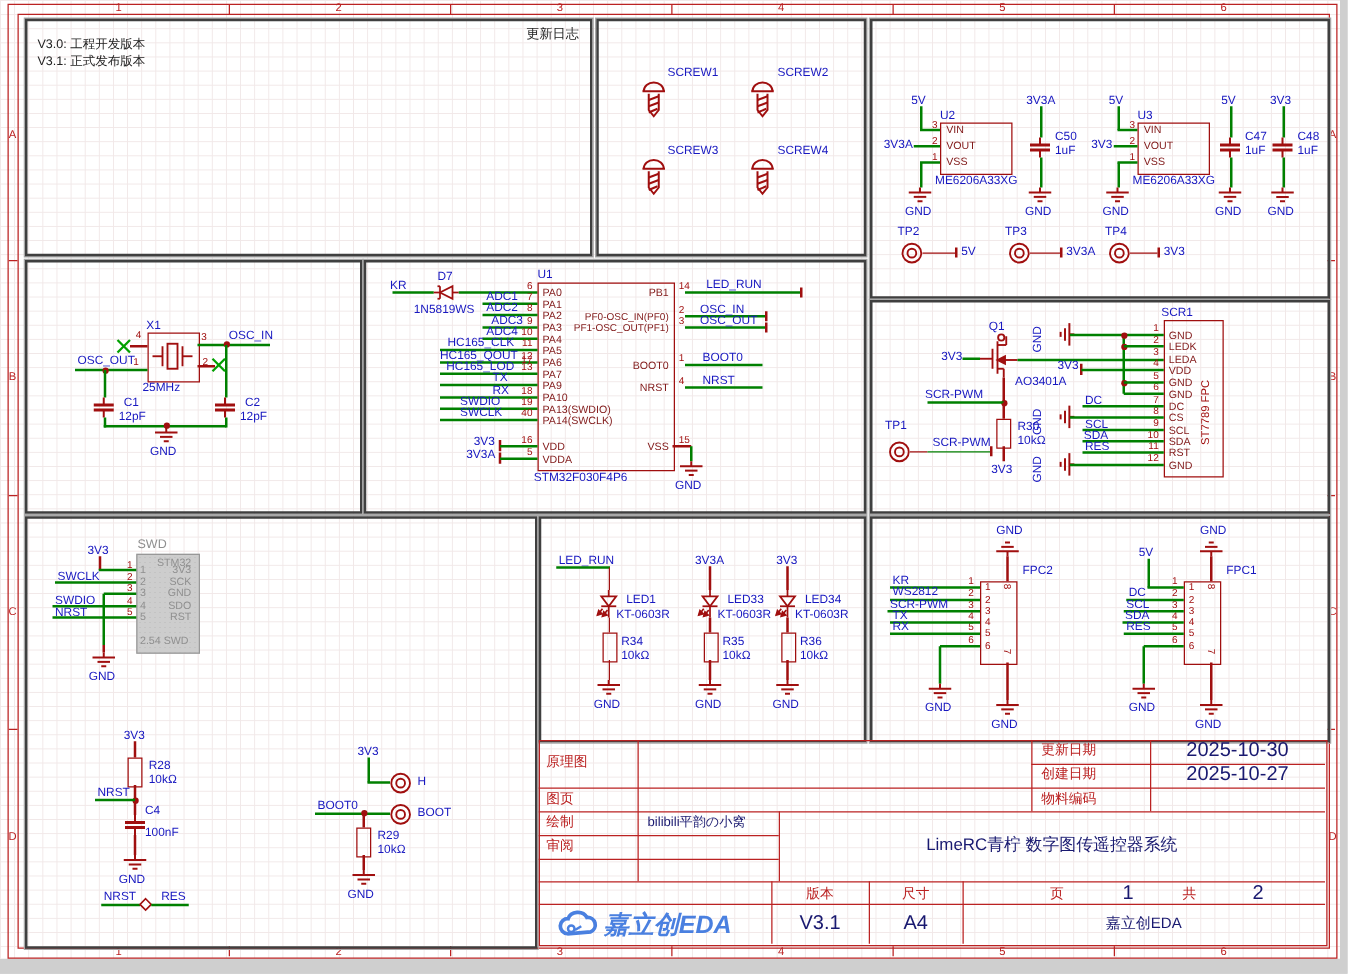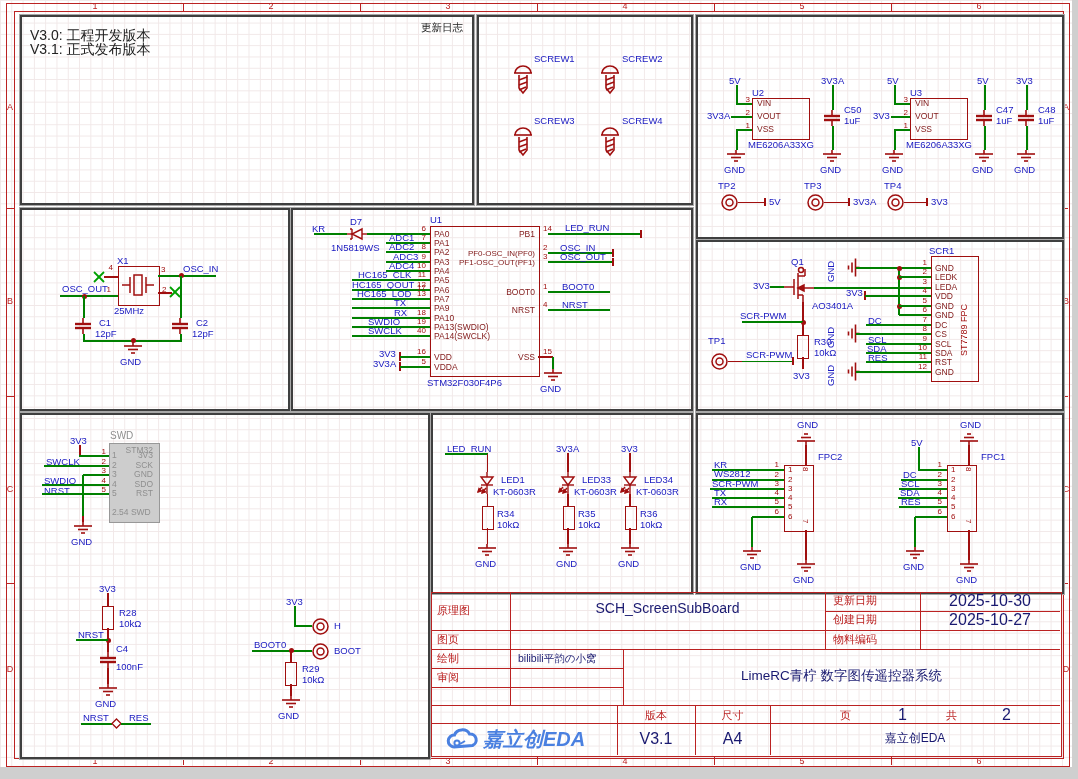--- a/index.html
+++ b/index.html
@@ -18,7 +18,7 @@
   .rn{color:#a00f0f;font-size:8px;line-height:8px;white-space:nowrap}
   .ra{text-align:right}
   .pn{color:#801818;font-size:8.5px;line-height:9px;white-space:nowrap}
-  .blktxt{color:#222;font-size:14px;line-height:11px;white-space:nowrap}
+  .blktxt{color:#222;font-size:10px;line-height:11px;white-space:nowrap}
   .wh{height:1.6px;background:#008000}
   .wv{width:1.6px;background:#008000}
   .rh{height:1.6px;background:#a00f0f}

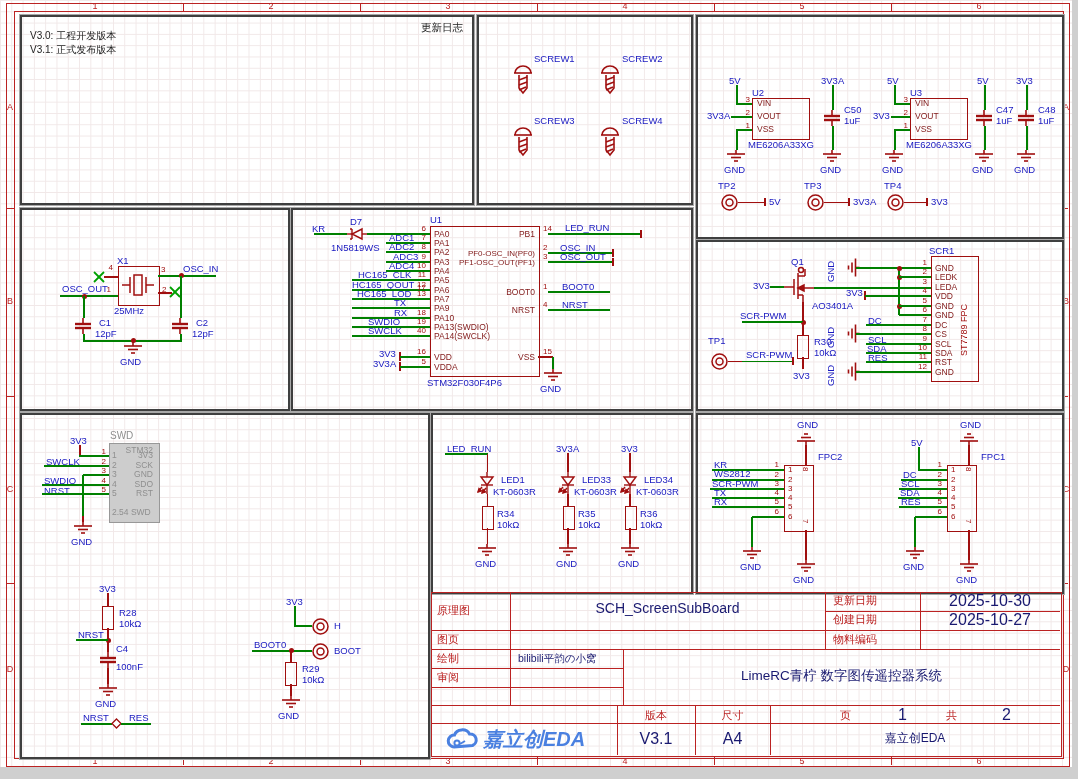--- a/index.html
+++ b/index.html
@@ -766,7 +766,6 @@
   <i class="abs tl" style="left:431px;top:705px;width:629px;height:1px"></i>
   <i class="abs tl" style="left:431px;top:723px;width:629px;height:1px"></i>
   <div class="abs tt" style="left:437px;top:604px">原理图</div>
-  <div class="abs tv ctr" style="left:510px;top:602px;width:315px;font-size:14px">SCH_ScreenSubBoard</div>
   <div class="abs tt" style="left:833px;top:594px">更新日期</div>
   <div class="abs tv ctr" style="left:920px;top:595px;width:140px">2025-10-30</div>
   <div class="abs tt" style="left:833px;top:613px">创建日期</div>

